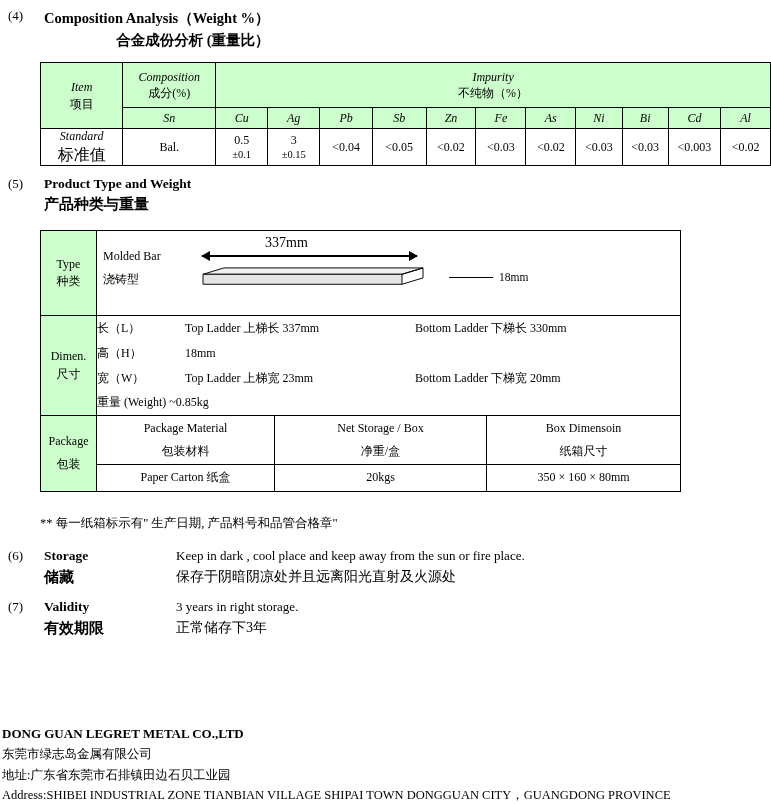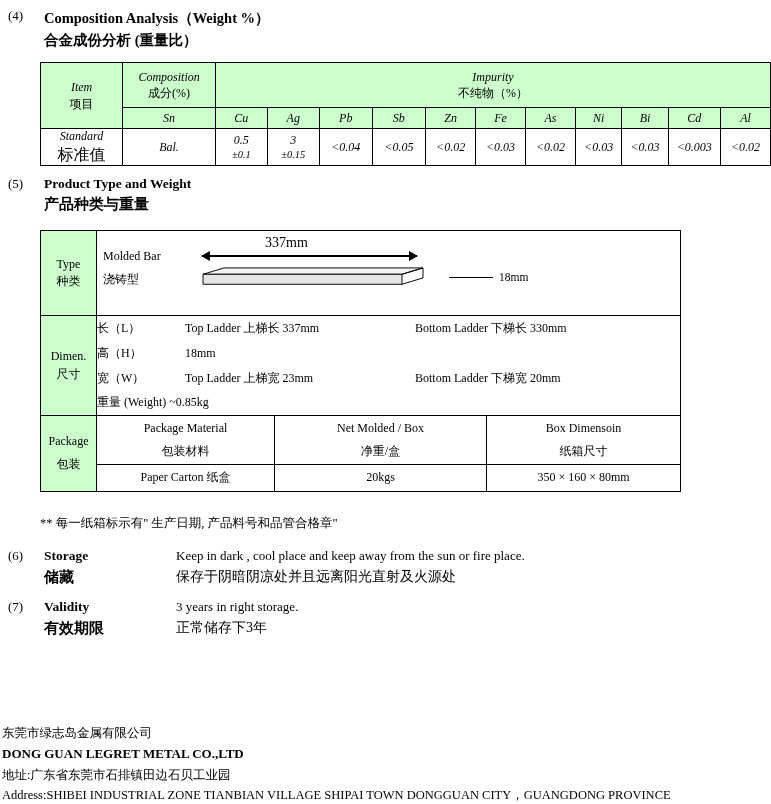--- a/index.html
+++ b/index.html
@@ -44,7 +44,7 @@
   }
 
   #sec4 { margin-top: 8px; }
-  #sec4 .sec-body { padding-top: 1px; }
+  #sec4 .sec-body { padding-top: 1px; text-align: right; }
   #sec4 .cn { margin-top: 3px; margin-left: 0px; }
 
   

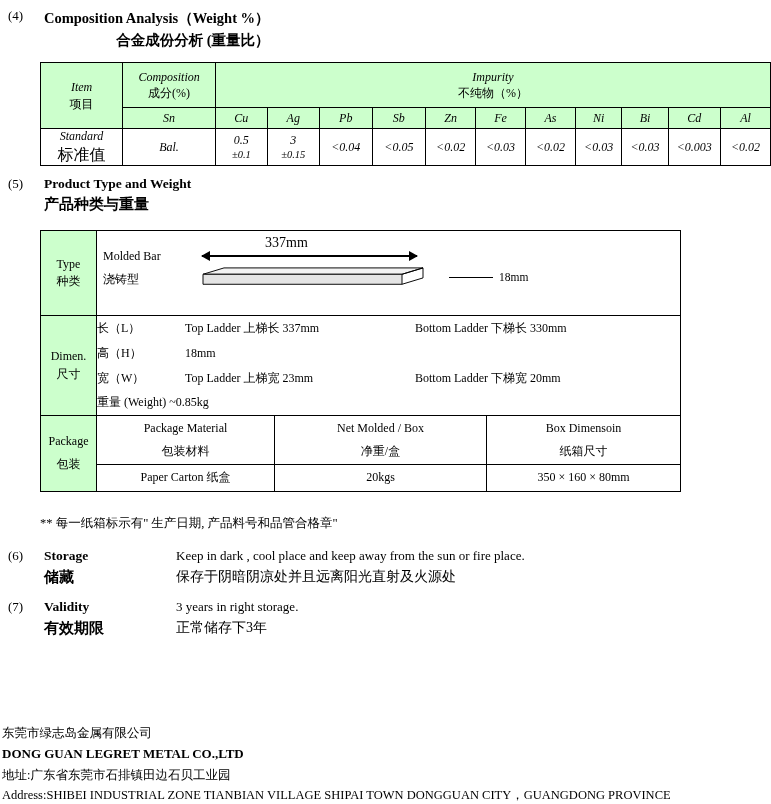--- a/index.html
+++ b/index.html
@@ -84,7 +84,6 @@
   }
   .val-cell {
     height: 32px;
-    font-style: italic;
     font-size: 11.5px;
     line-height: 1.25;
   }

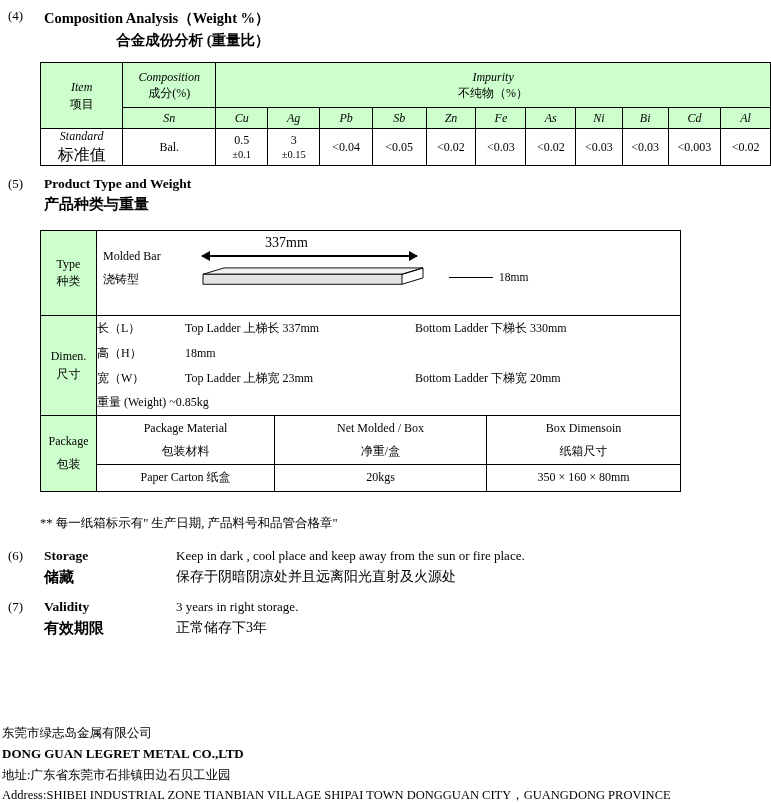--- a/index.html
+++ b/index.html
@@ -441,7 +441,7 @@
           <div>包装材料</div>
         </td>
         <td>
-          <div>Net Molded / Box</div>
+          <div>Net Storage / Box</div>
           <div>净重/盒</div>
         </td>
         <td>

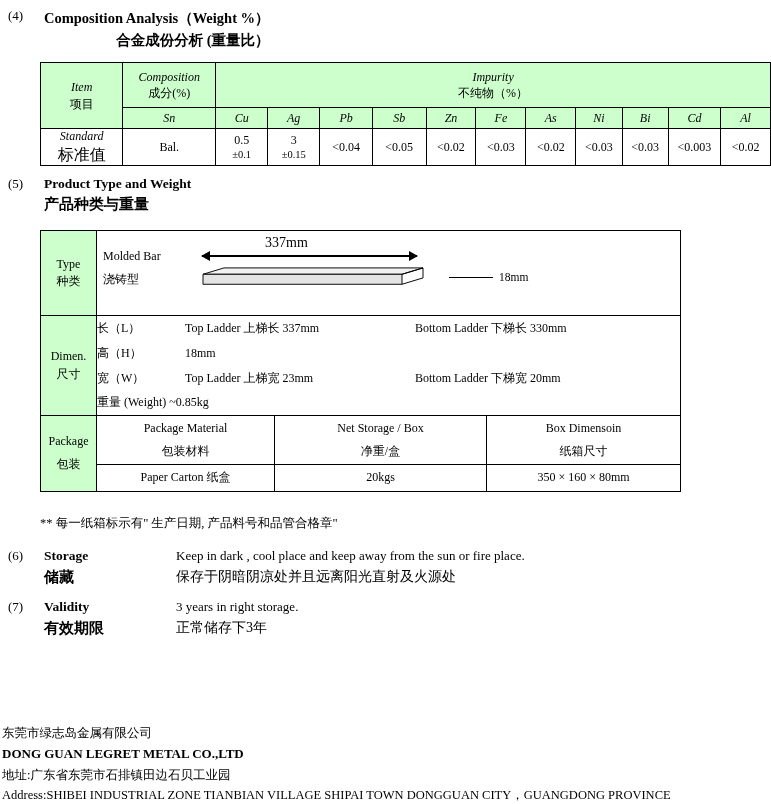--- a/index.html
+++ b/index.html
@@ -487,8 +487,8 @@
   </div>
 
   <div class="footer">
+    <div class="line b">DONG GUAN LEGRET METAL CO.,LTD</div>
     <div class="line">东莞市绿志岛金属有限公司</div>
-    <div class="line b">DONG GUAN LEGRET METAL CO.,LTD</div>
     <div class="line">地址:广东省东莞市石排镇田边石贝工业园</div>
     <div class="line">Address:SHIBEI INDUSTRIAL ZONE  TIANBIAN VILLAGE SHIPAI TOWN DONGGUAN CITY，GUANGDONG  PROVINCE</div>
   </div>

